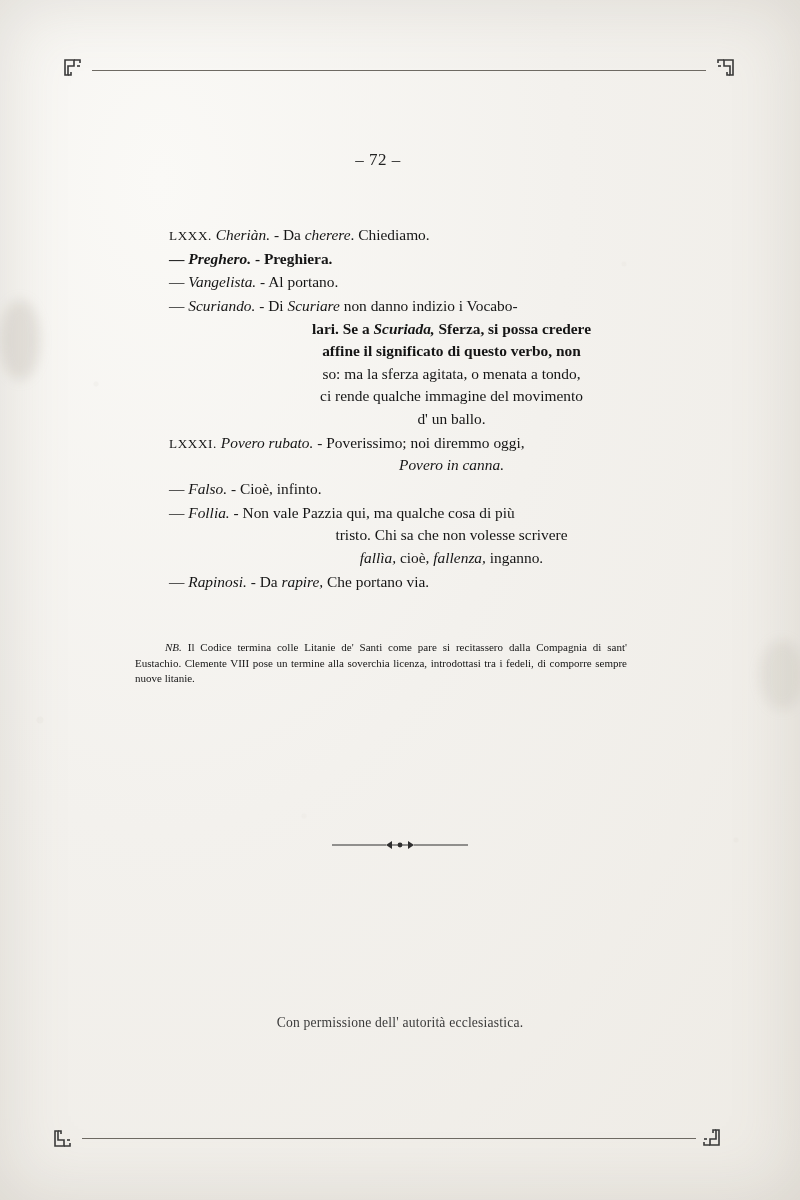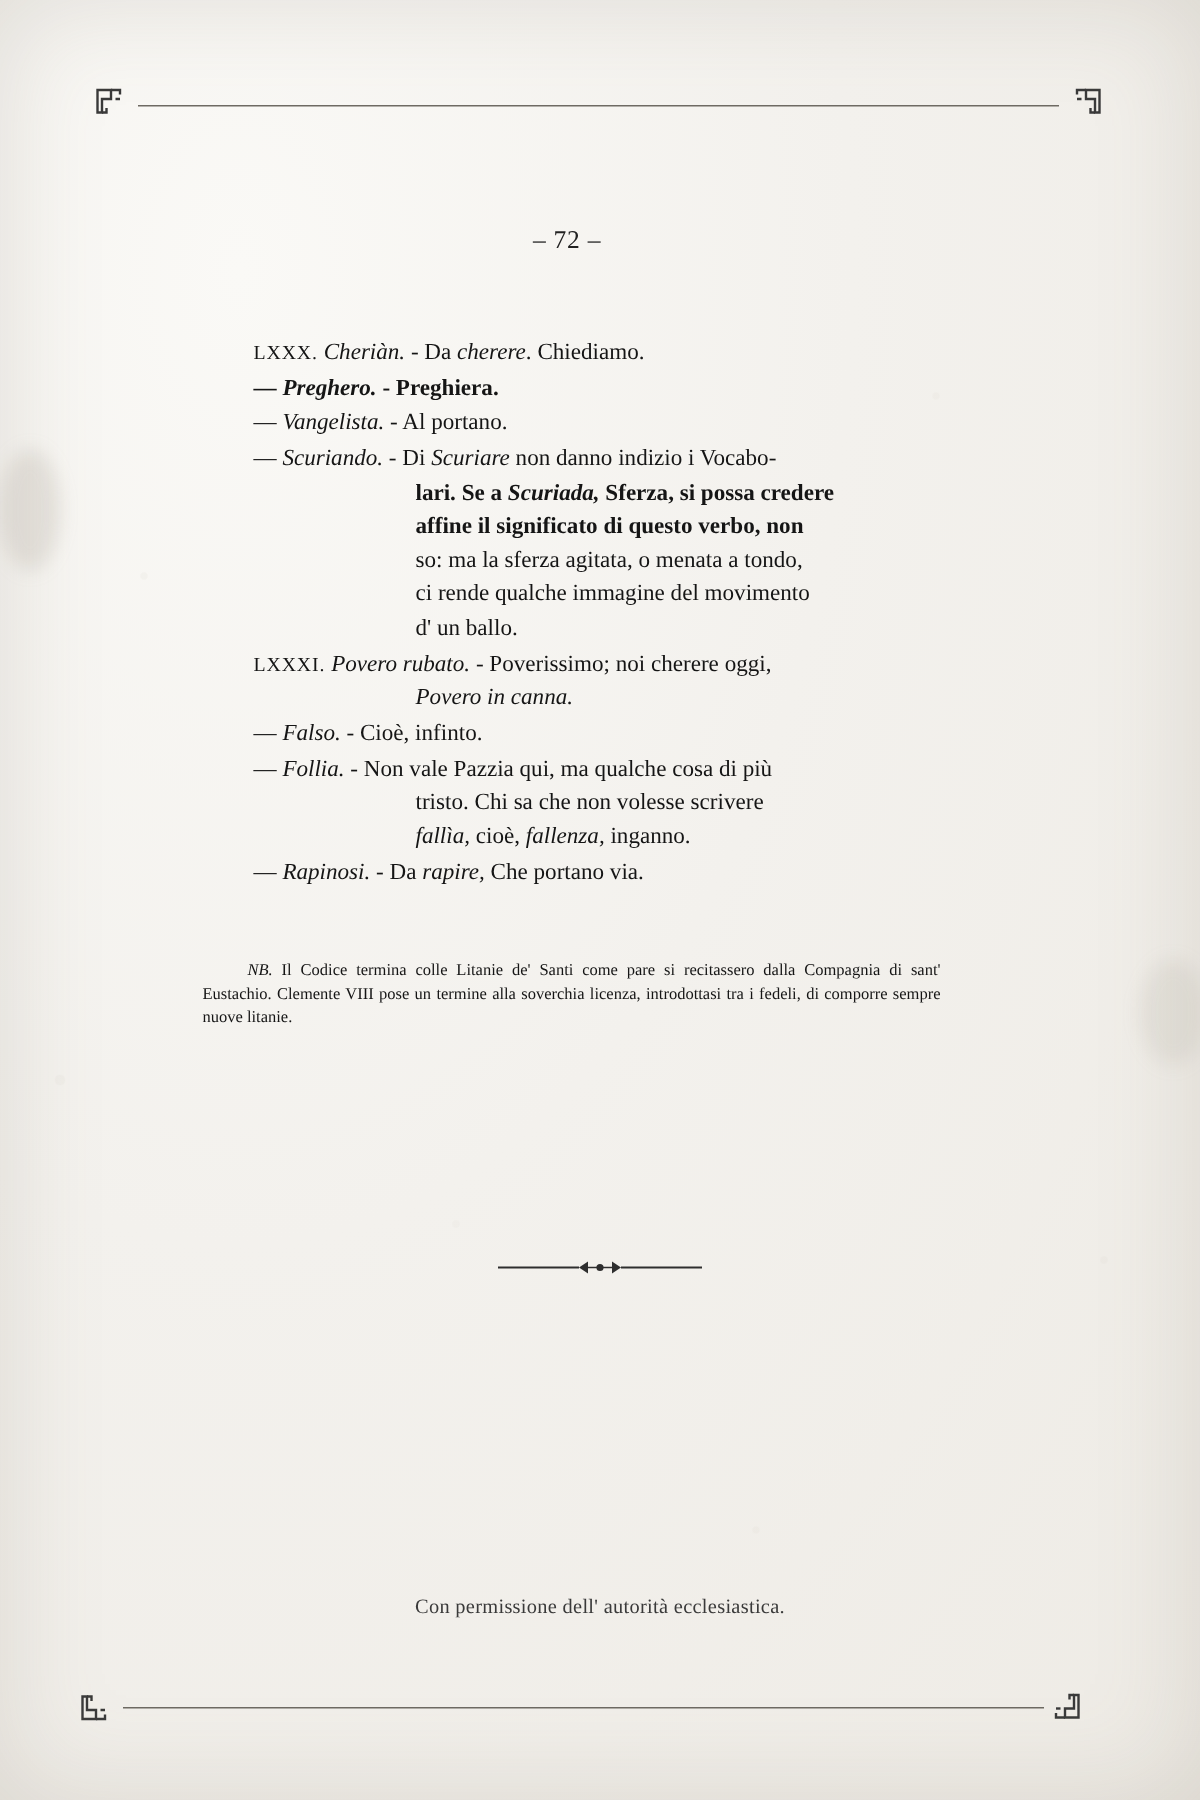--- a/index.html
+++ b/index.html
@@ -95,6 +95,7 @@
     display: block;
     padding-left: 108px;
     text-indent: 0;
+    text-align: center;
   }
 
   .nb {

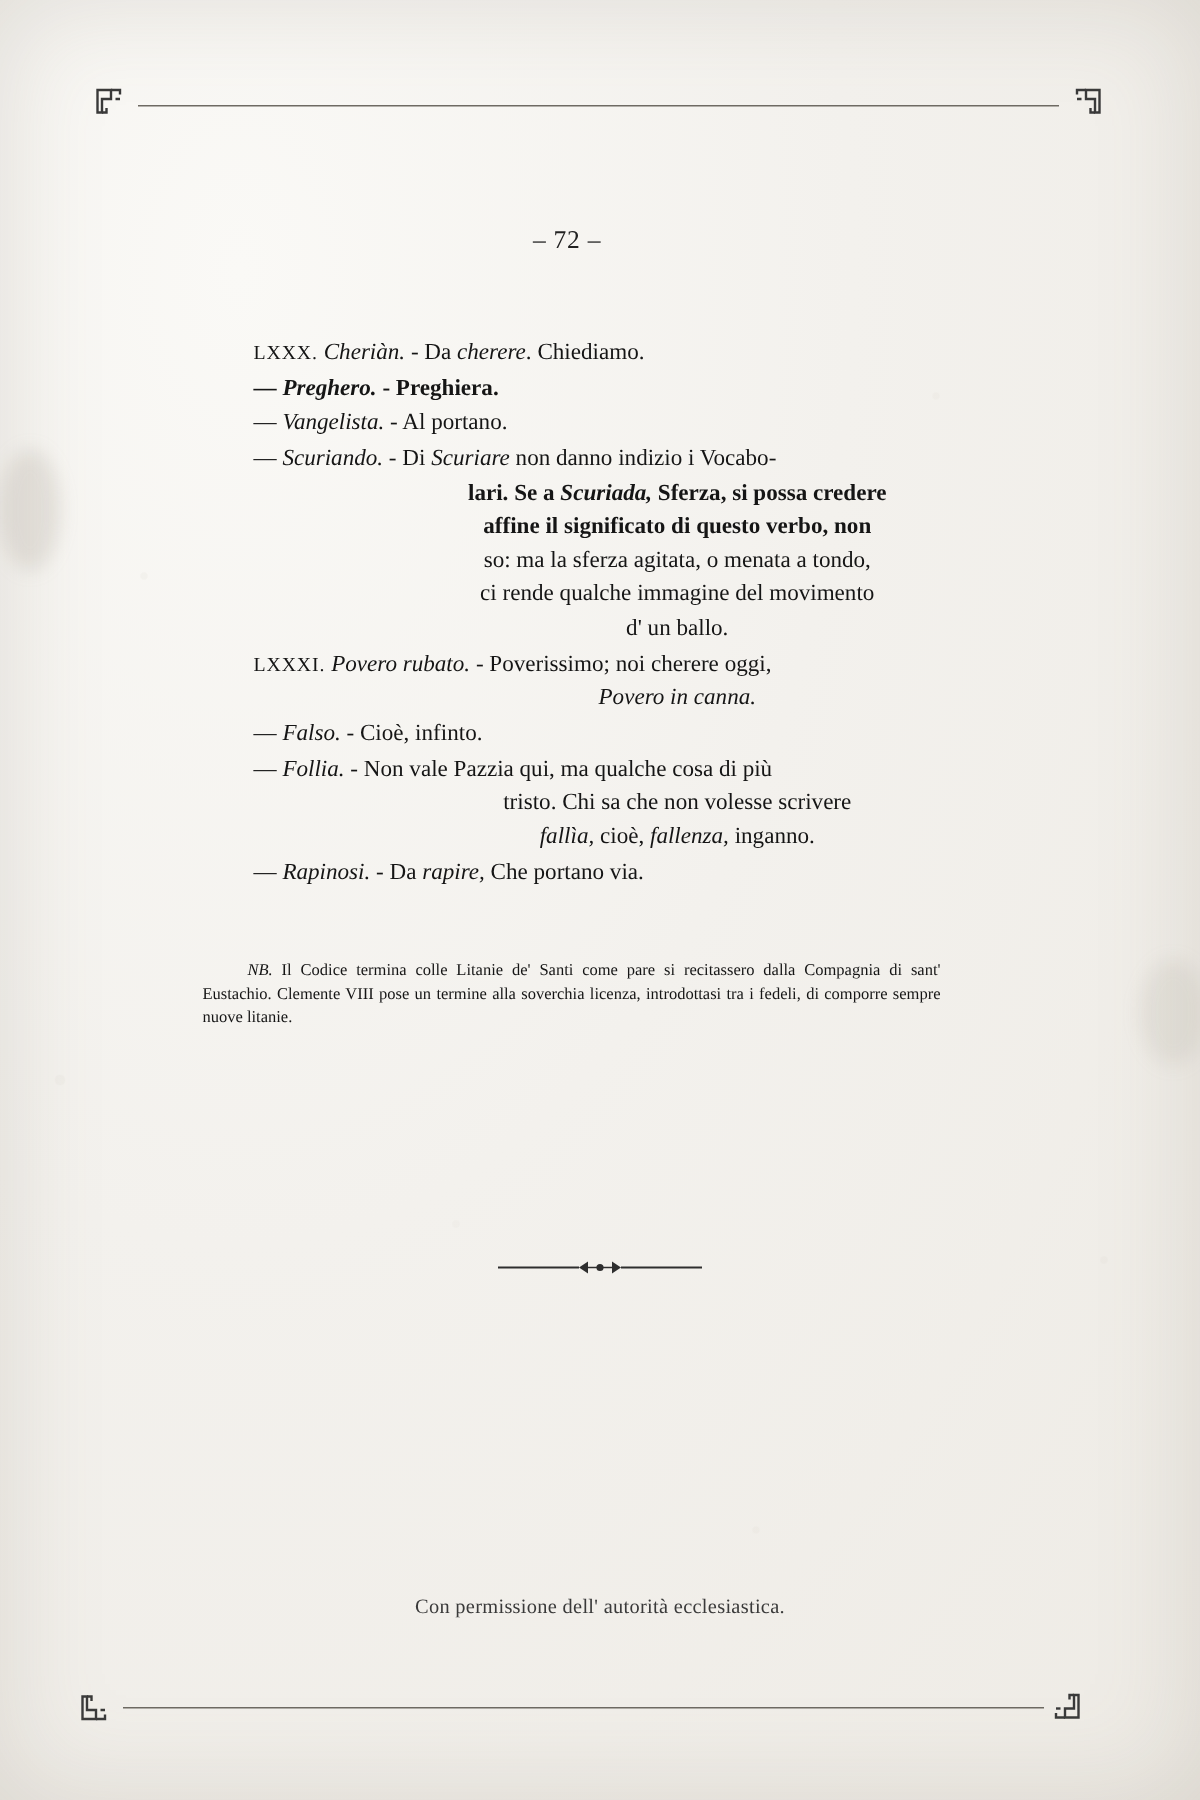--- a/index.html
+++ b/index.html
@@ -220,7 +220,7 @@
 
     <p class="entry">
       <span class="num">LXXXI.</span>
-      <span class="it">Povero rubato.</span><span> - Poverissimo; noi cherere oggi,</span>
+      <span class="it">Povero rubato.</span><span> - Poverissimo; noi diremmo oggi,</span>
       <span class="cont it">Povero in canna.</span>
     </p>
 

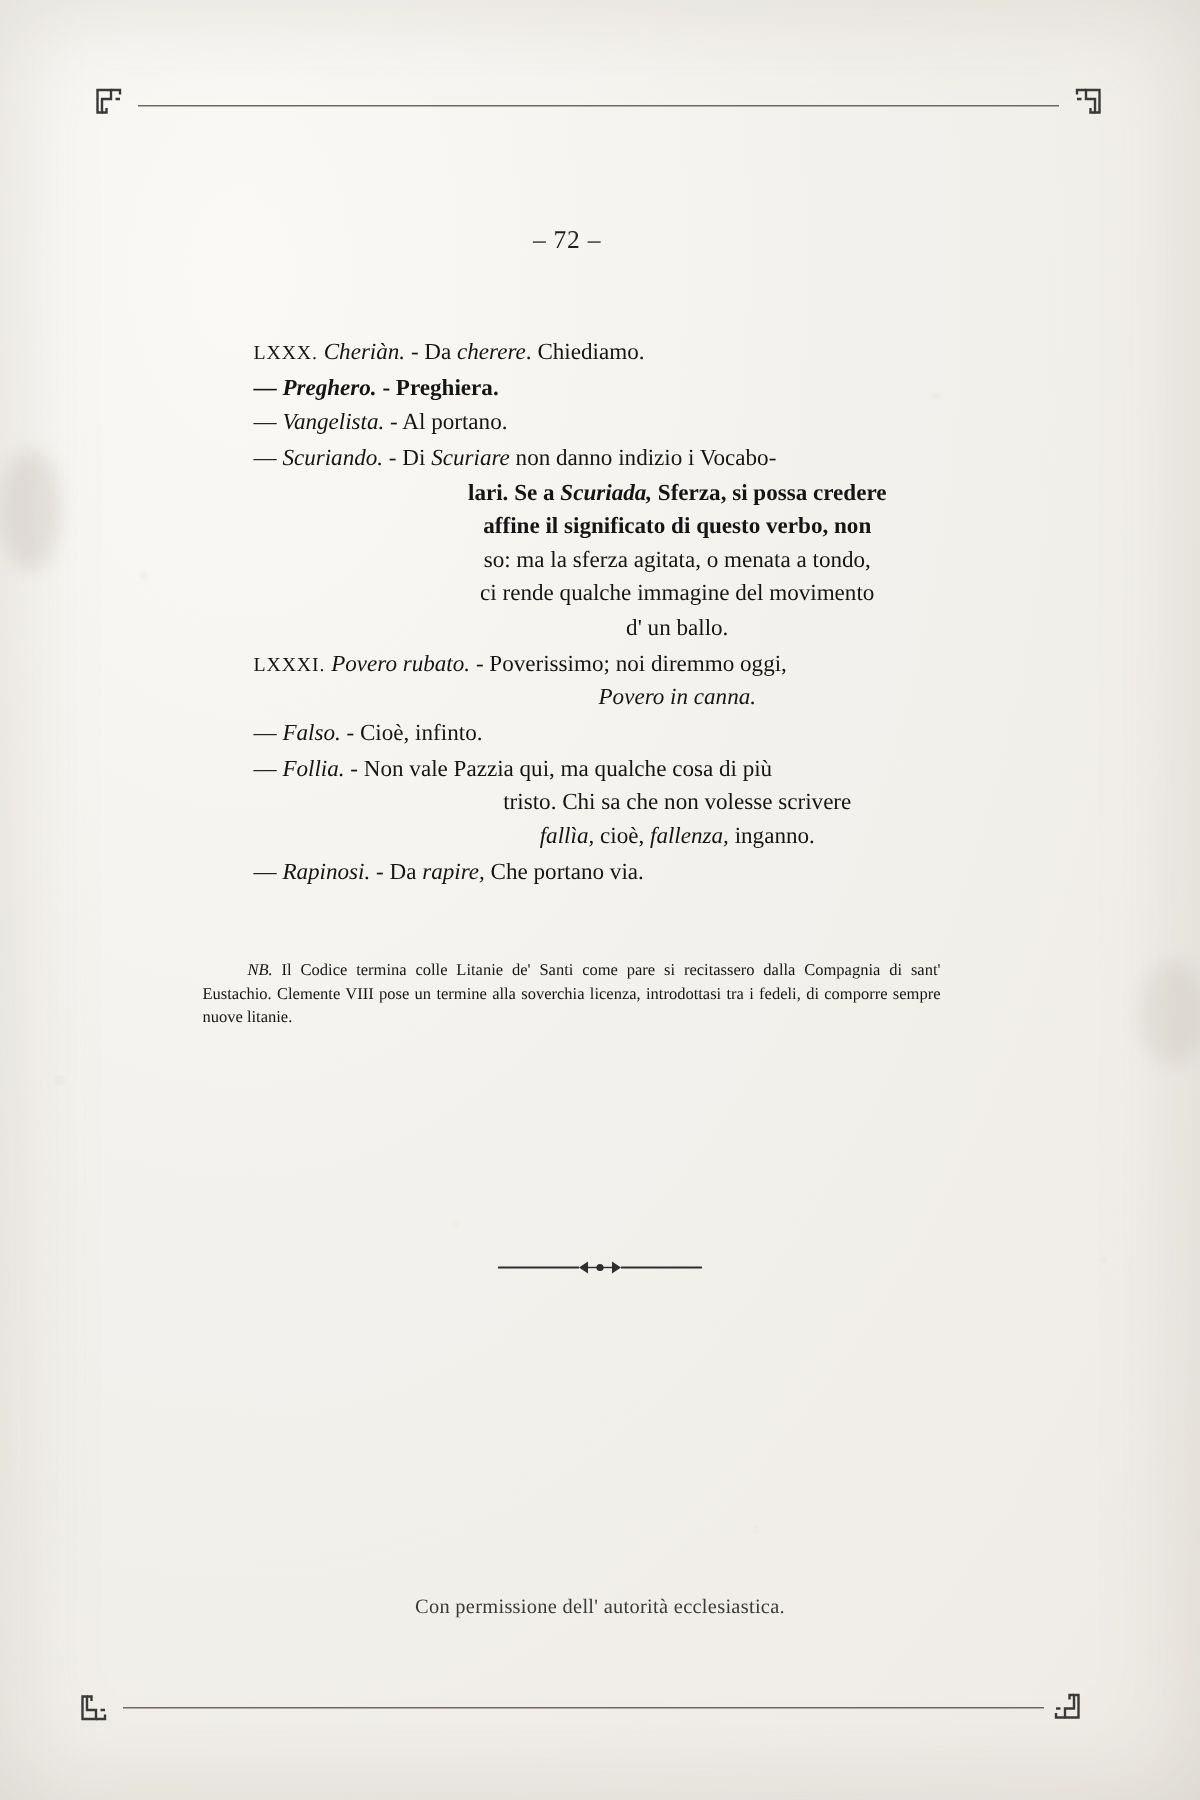--- a/index.html
+++ b/index.html
@@ -128,7 +128,6 @@
     font-size: 13.6px;
     color: #3a3a3a;
     letter-spacing: .2px;
-    margin-top: 48px;
   }
 
   .edge-shade {

